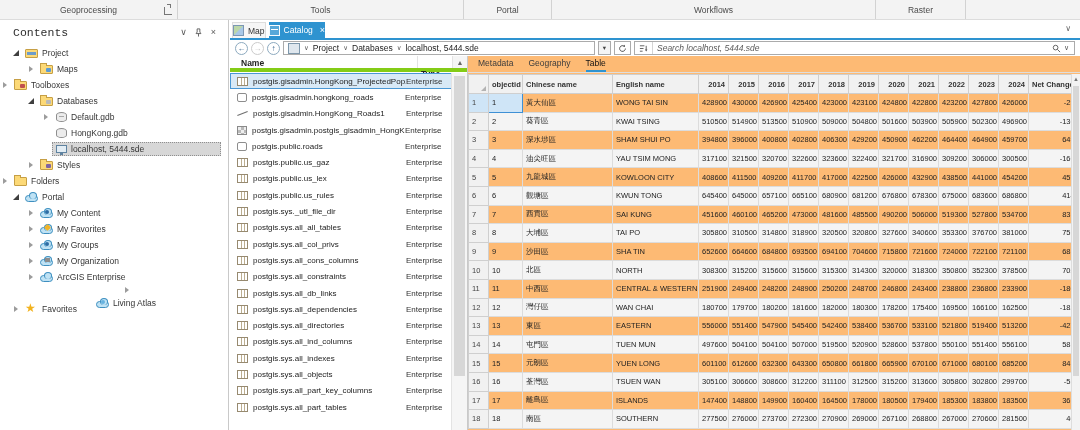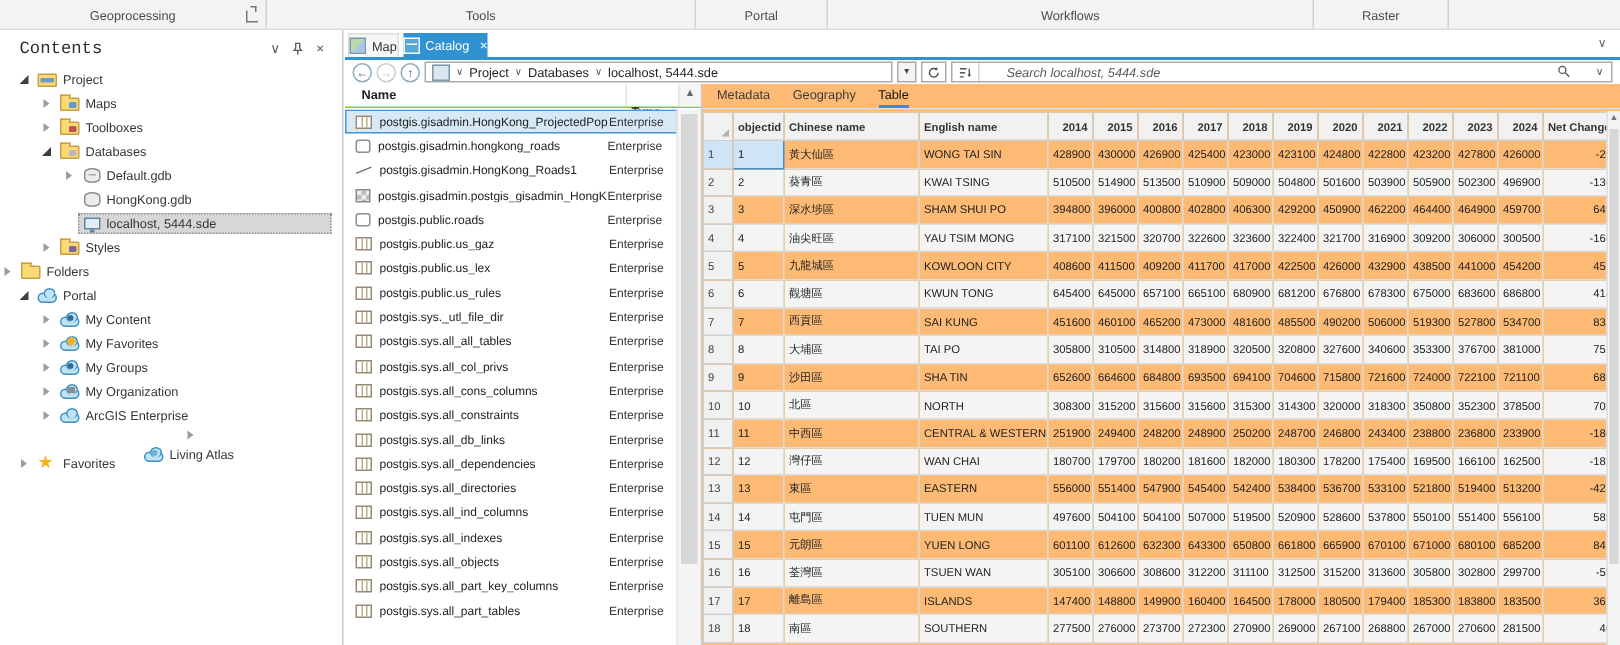--- a/index.html
+++ b/index.html
@@ -71,7 +71,7 @@
   .crumb{color:#222;}
   .dropbtn{width:13px;height:14px;border:1px solid #ababab;background:#f4f4f4;font-size:6.5px;text-align:center;line-height:12px;color:#444;flex:none;box-sizing:border-box;}
   .refbtn{width:17px;height:14px;border:1px solid #ababab;background:#fff;display:flex;align-items:center;justify-content:center;flex:none;box-sizing:border-box;}
-  .search{flex:1;height:14px;border:1px solid #ababab;background:#fff;display:flex;align-items:center;box-sizing:border-box;gap:14px;}
+  .search{flex:1;height:14px;border:1px solid #ababab;background:#fff;display:flex;align-items:center;box-sizing:border-box;}
   .sortbtn{width:17px;height:100%;border-right:1px solid #d4d4d4;display:flex;align-items:center;justify-content:center;flex:none;}
   .search input{flex:1;border:none;outline:none;background:transparent;height:100%;padding:0 4px;
     font-family:"Liberation Sans",sans-serif;font-size:8.5px;font-style:italic;color:#444;min-width:0;}

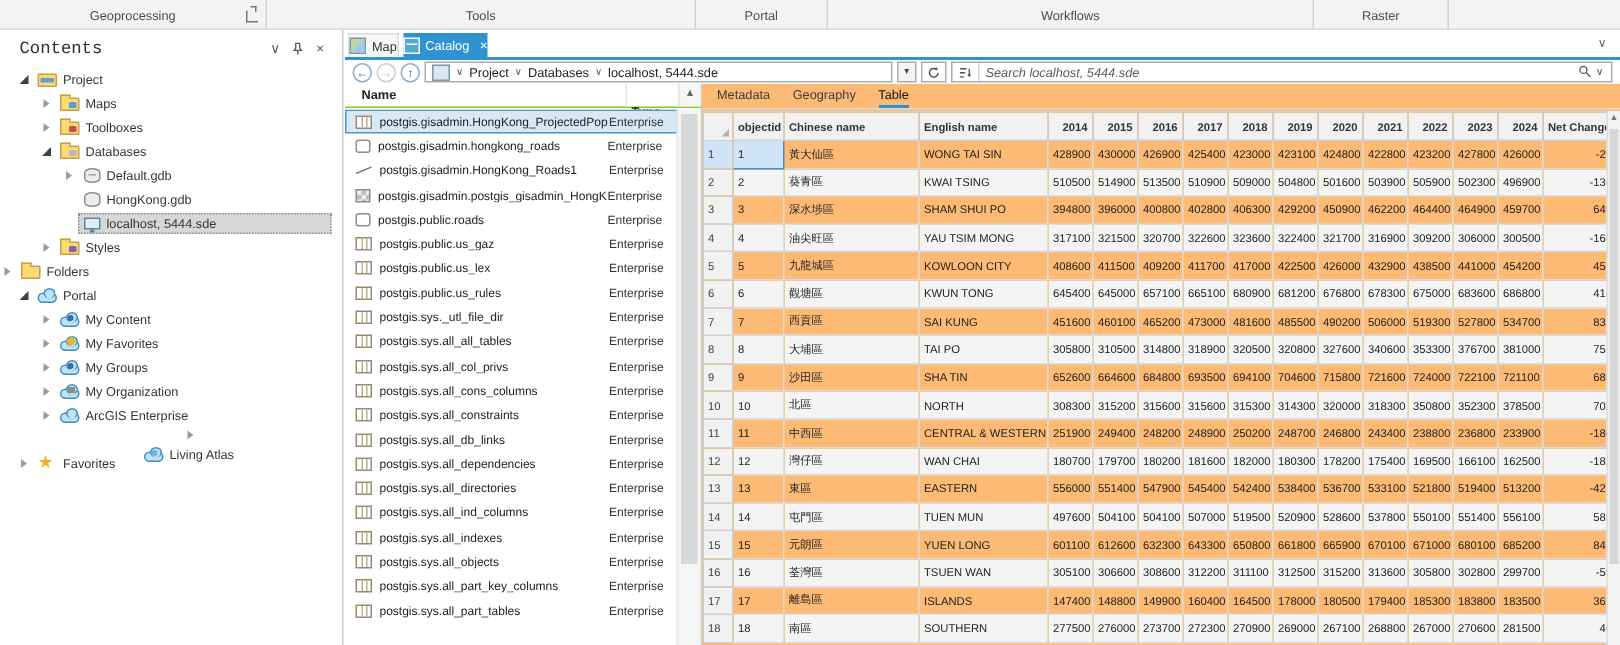--- a/index.html
+++ b/index.html
@@ -79,7 +79,7 @@
   .schev{font-size:7px;color:#555;padding:0 5px 0 3px;}
   
   .listpane{position:absolute;left:230px;top:56px;width:238px;bottom:0;background:#fff;border-right:1px solid #c9c9c9;box-sizing:border-box;}
-  .listhdr{height:16px;display:flex;border-bottom:1px solid #84cc16;font-size:8.5px;font-weight:bold;color:#222;box-sizing:border-box;}
+  .listhdr{height:16px;display:flex;border-bottom:4px solid #84cc16;font-size:8.5px;font-weight:bold;color:#222;box-sizing:border-box;}
   .lh-name{width:188px;padding:2px 0 0 11px;border-right:1px solid #e3e3e3;box-sizing:border-box;}
   .lh-type{width:34px;padding:13px 0 0 3px;box-sizing:border-box;}
   .lh-scroll{flex:1;background:#f5f5f5;border-left:1px solid #e3e3e3;text-align:center;font-size:7px;color:#666;line-height:14px;}

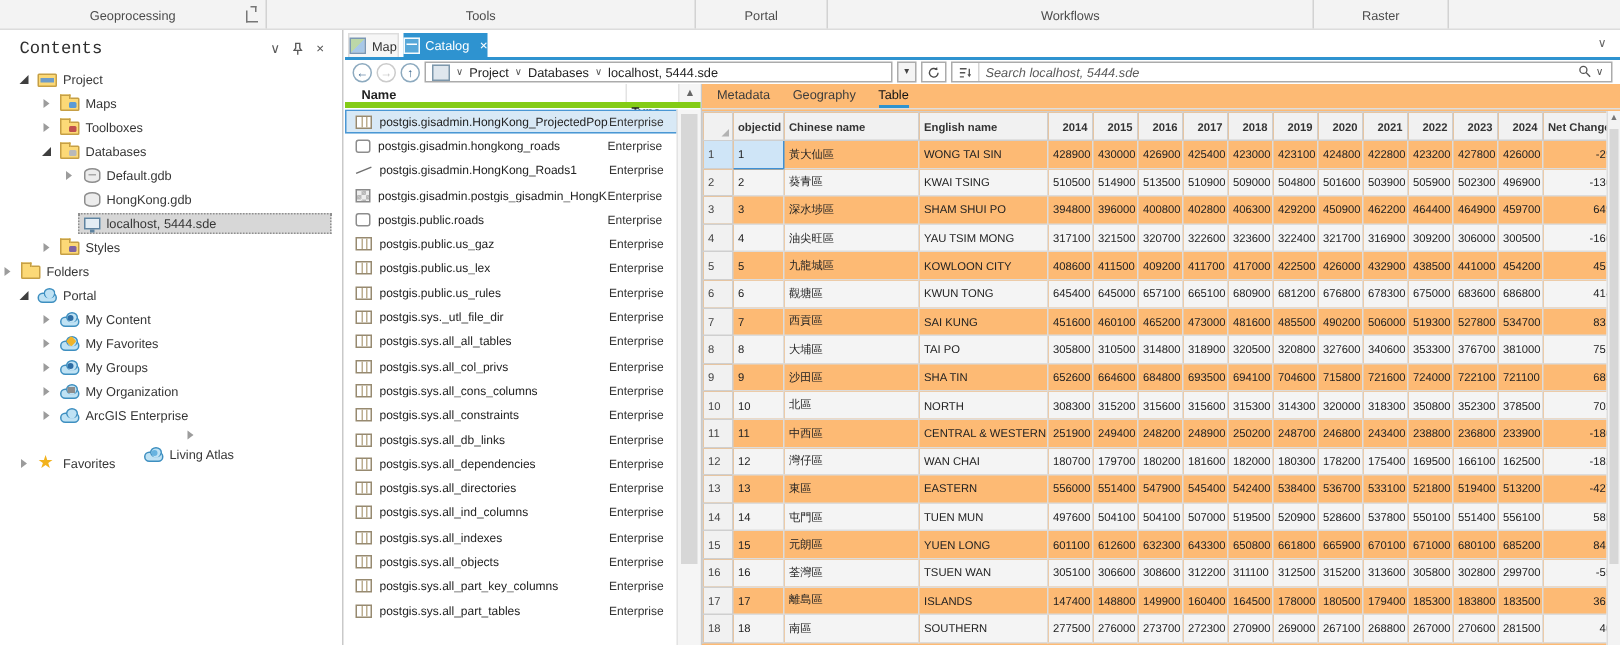--- a/index.html
+++ b/index.html
@@ -172,7 +172,7 @@
             <span class="tlabel">Maps</span>
           </span>
         </div>
-        <div class="tree-row" style="padding-left: 26px;">
+        <div class="tree-row" style="">
           <span class="exp collapsed"></span>
           <span class="hl">
             <span class="ic ic-folder-toolbox"></span>

